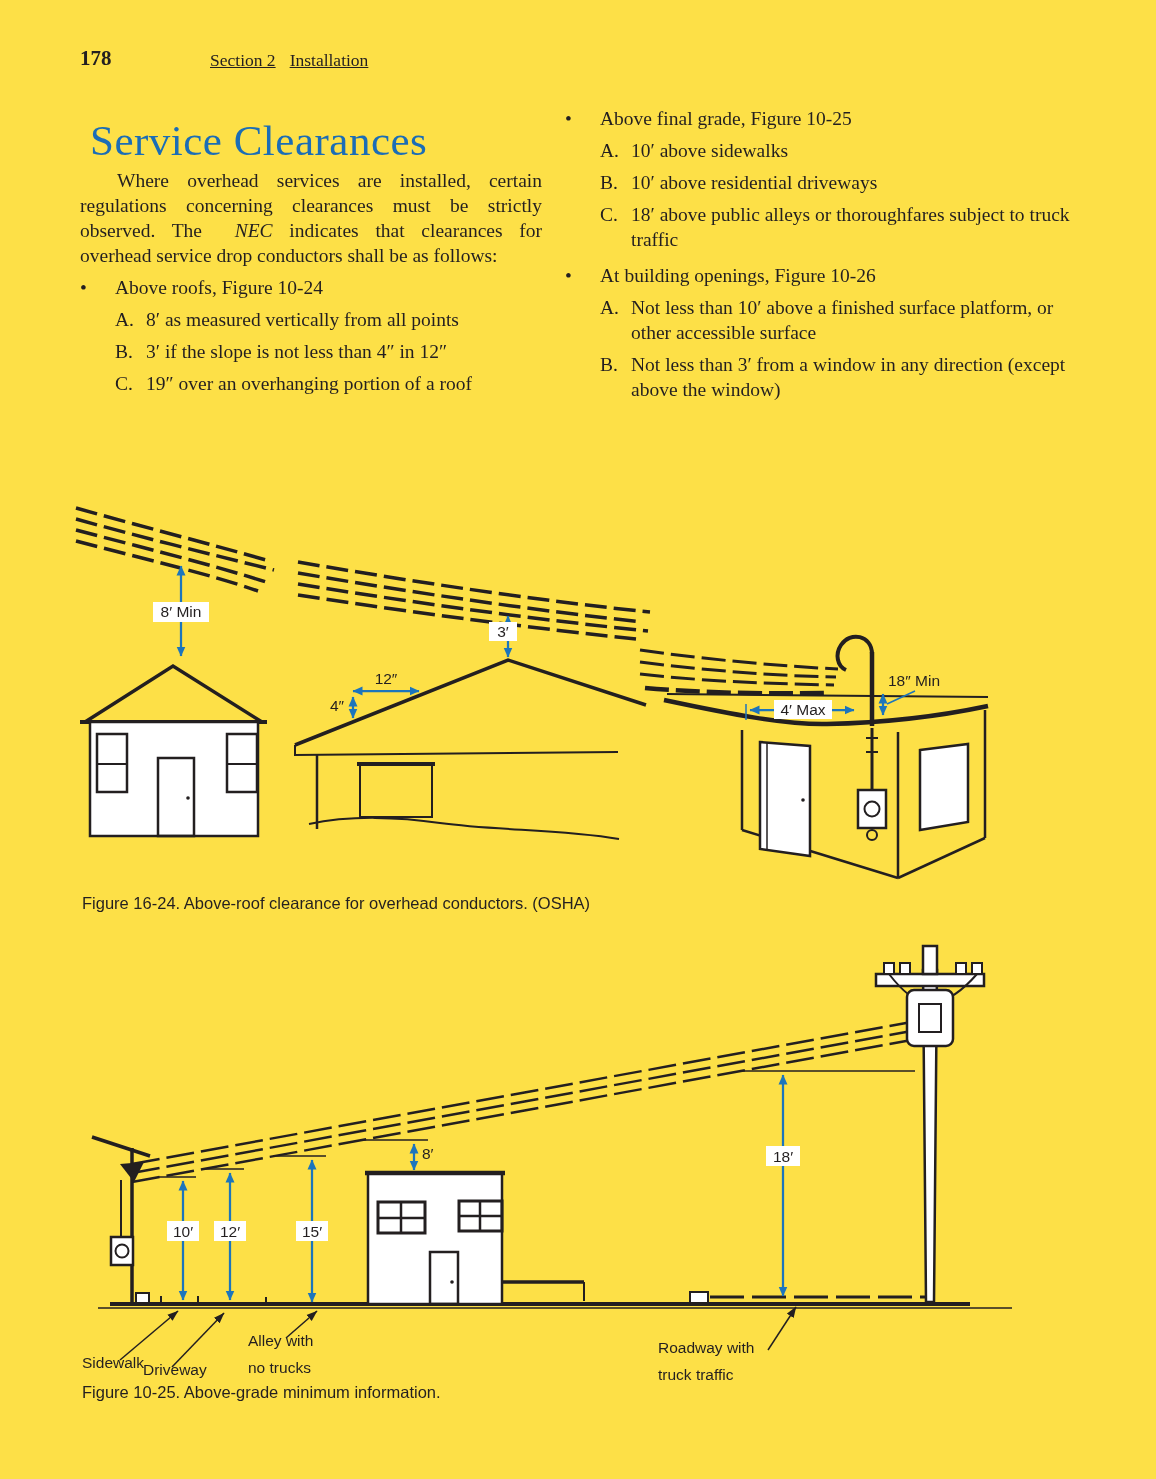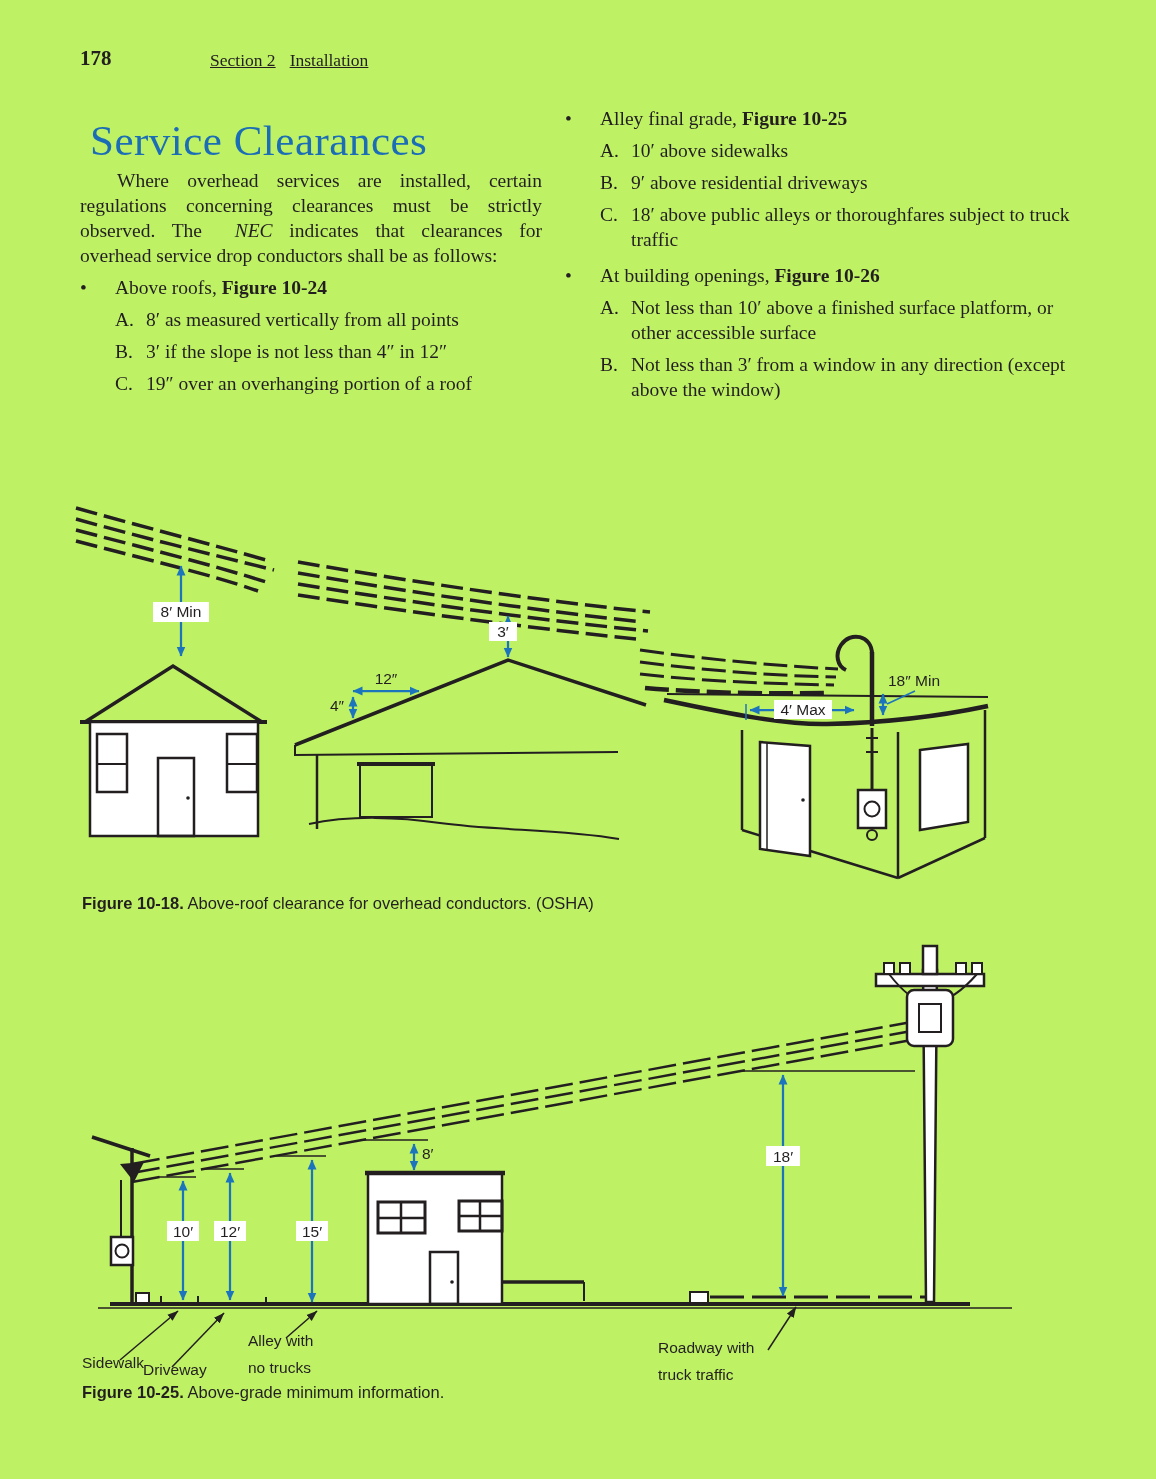--- a/index.html
+++ b/index.html
@@ -4,7 +4,7 @@
 <style>
   html,body { margin:0; padding:0; background:#e8e8e8; }
   .page {
-    position:relative; width:1156px; height:1479px; background:#bef264;
+    position:relative; width:1156px; height:1479px; background:#fde047;
     font-family:"Liberation Serif", serif; color:#231f20; margin:0 auto;
     overflow:hidden;
   }

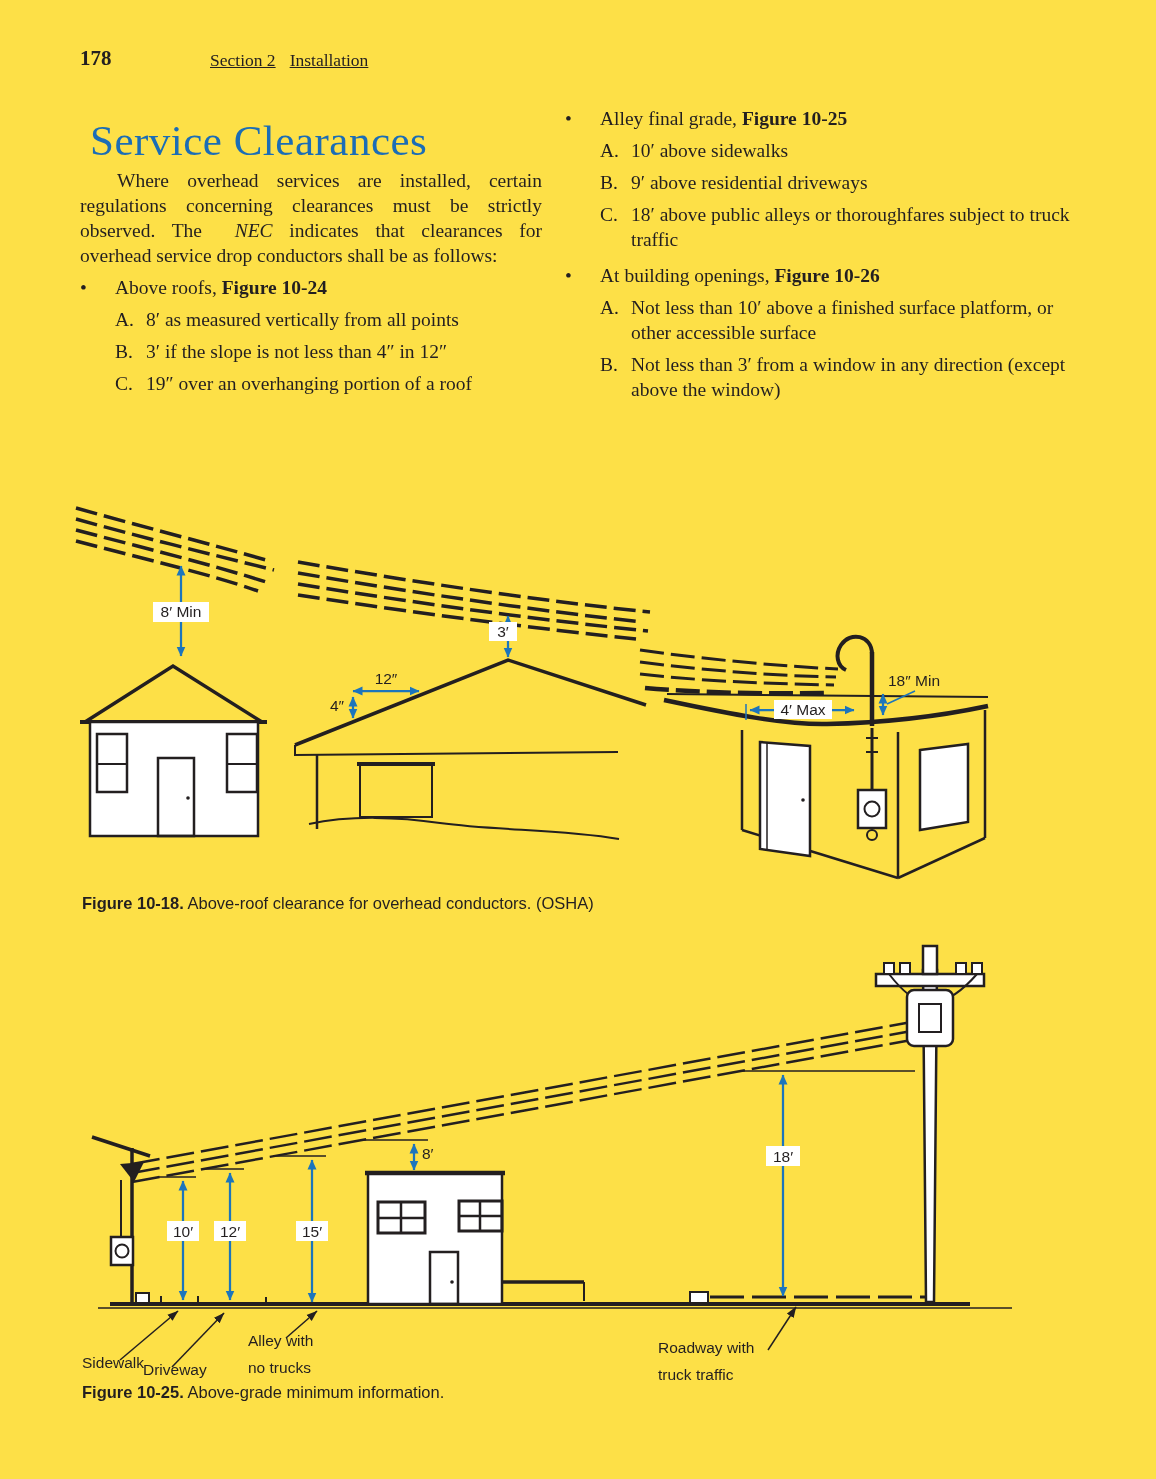--- a/index.html
+++ b/index.html
@@ -74,7 +74,7 @@
   <div class="col col-right">
     <div class="bullet" style="margin-top:0;">
       <span class="dot">•</span>
-      <span class="blead"><span>Alley final grade, </span><span class="b">Figure 10-25</span></span>
+      <span class="blead"><span>Above final grade, </span><span class="b">Figure 10-25</span></span>
     </div>
     <div class="item">
         <span class="letter">A.</span>

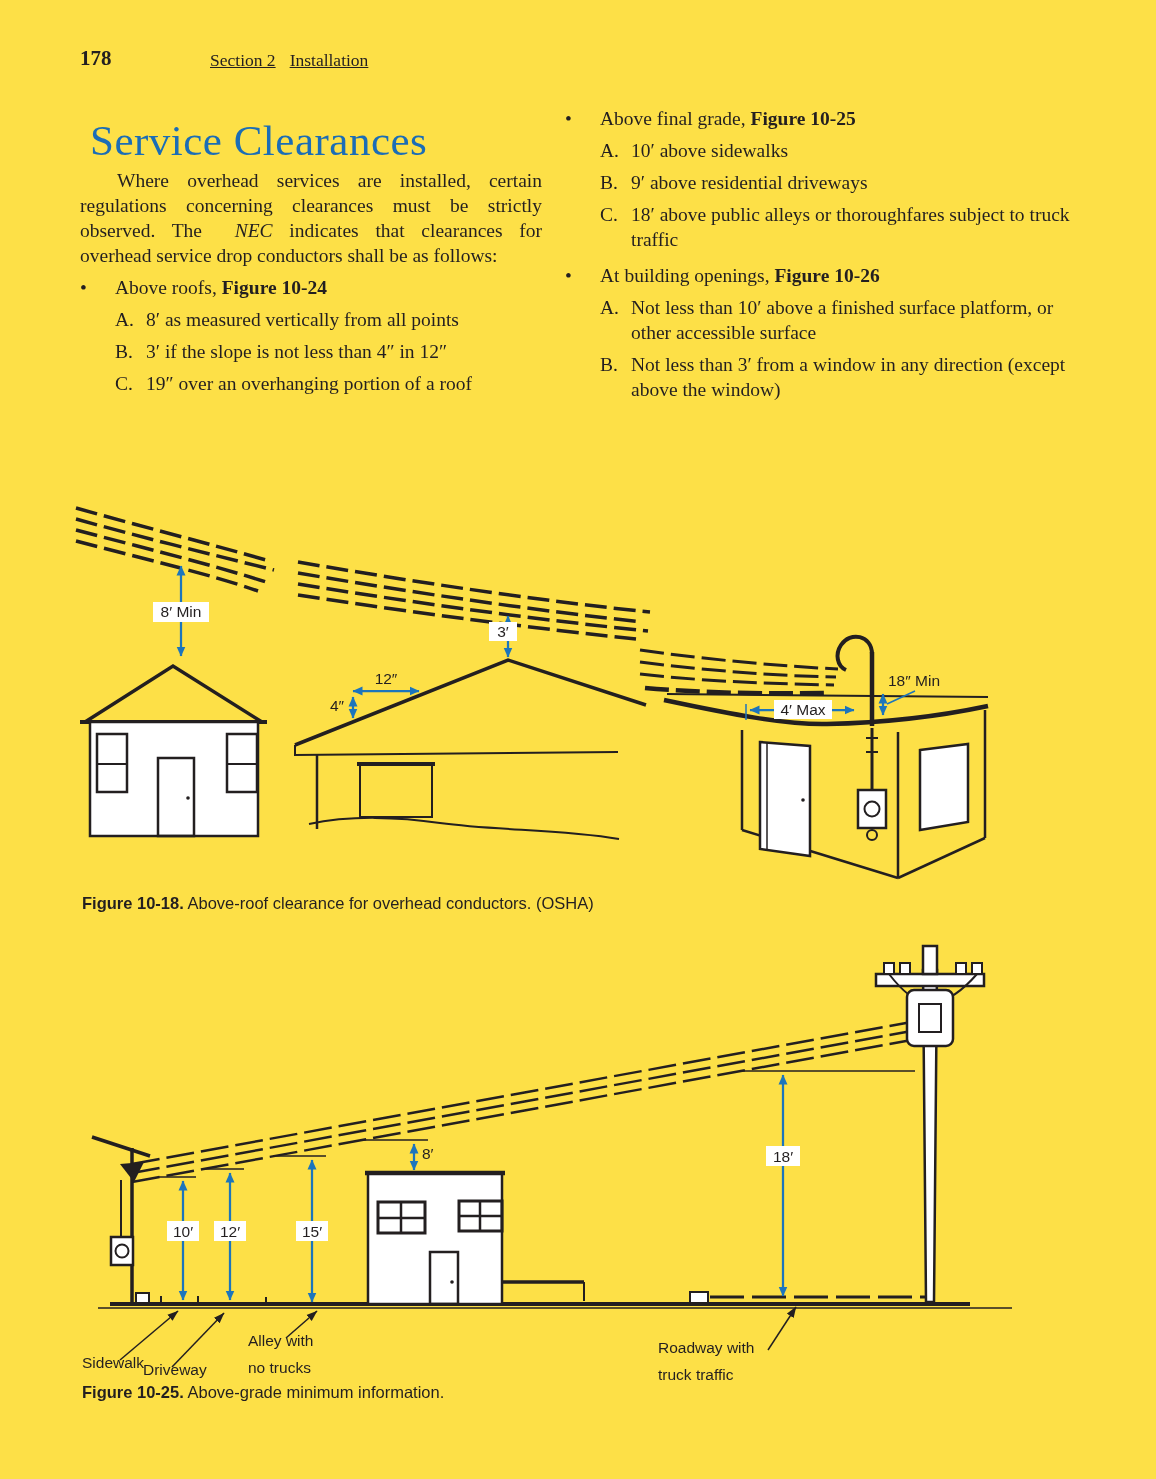--- a/index.html
+++ b/index.html
@@ -26,7 +26,7 @@
   .item { display:flex; margin-left:35px; margin-top:7px; }
   .item .letter { width:31px; flex:0 0 31px; }
   .item .itext { flex:1; }
-  .b { font-weight:bold; }
+  .b { font-weight:normal; }
   .i { font-style:italic;margin-left:16px; }
   
   .caption { position:absolute; left:82px; font-family:"Liberation Sans", sans-serif; font-size:16.5px; color:#231f20; }

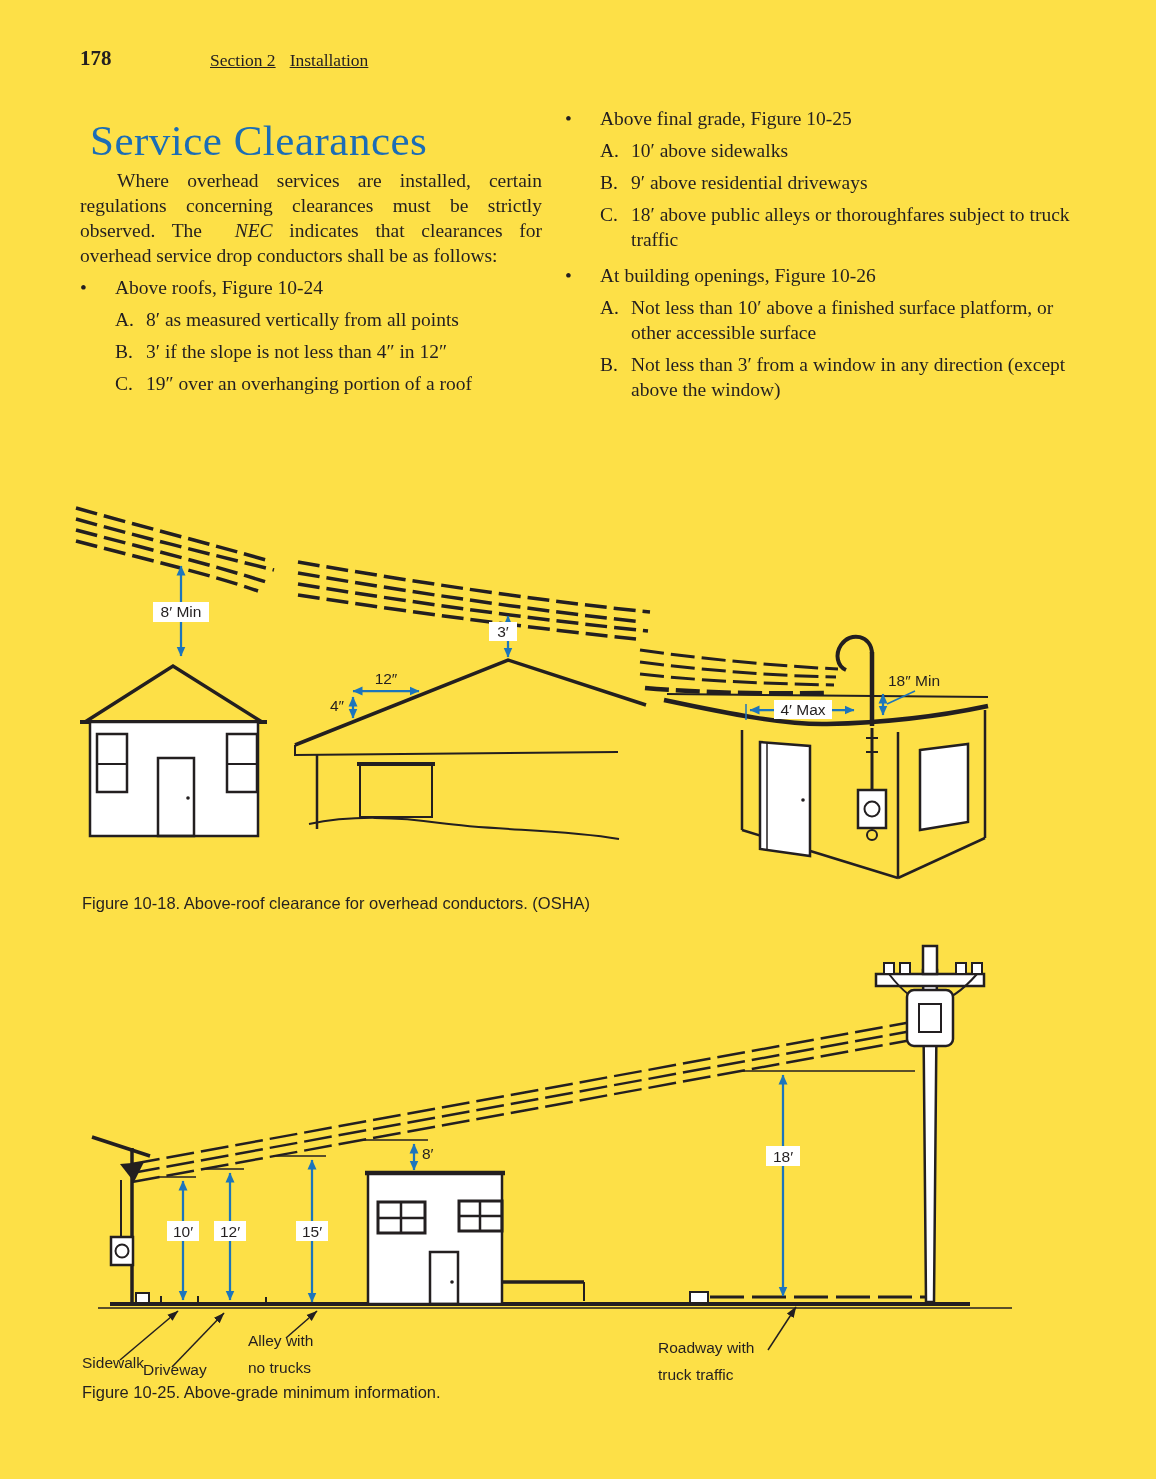--- a/index.html
+++ b/index.html
@@ -82,7 +82,7 @@
       </div>
     <div class="item">
         <span class="letter">B.</span>
-        <span class="itext">9′ above residential driveways</span>
+        <span class="itext">10′ above residential driveways</span>
       </div>
     <div class="item">
         <span class="letter">C.</span>

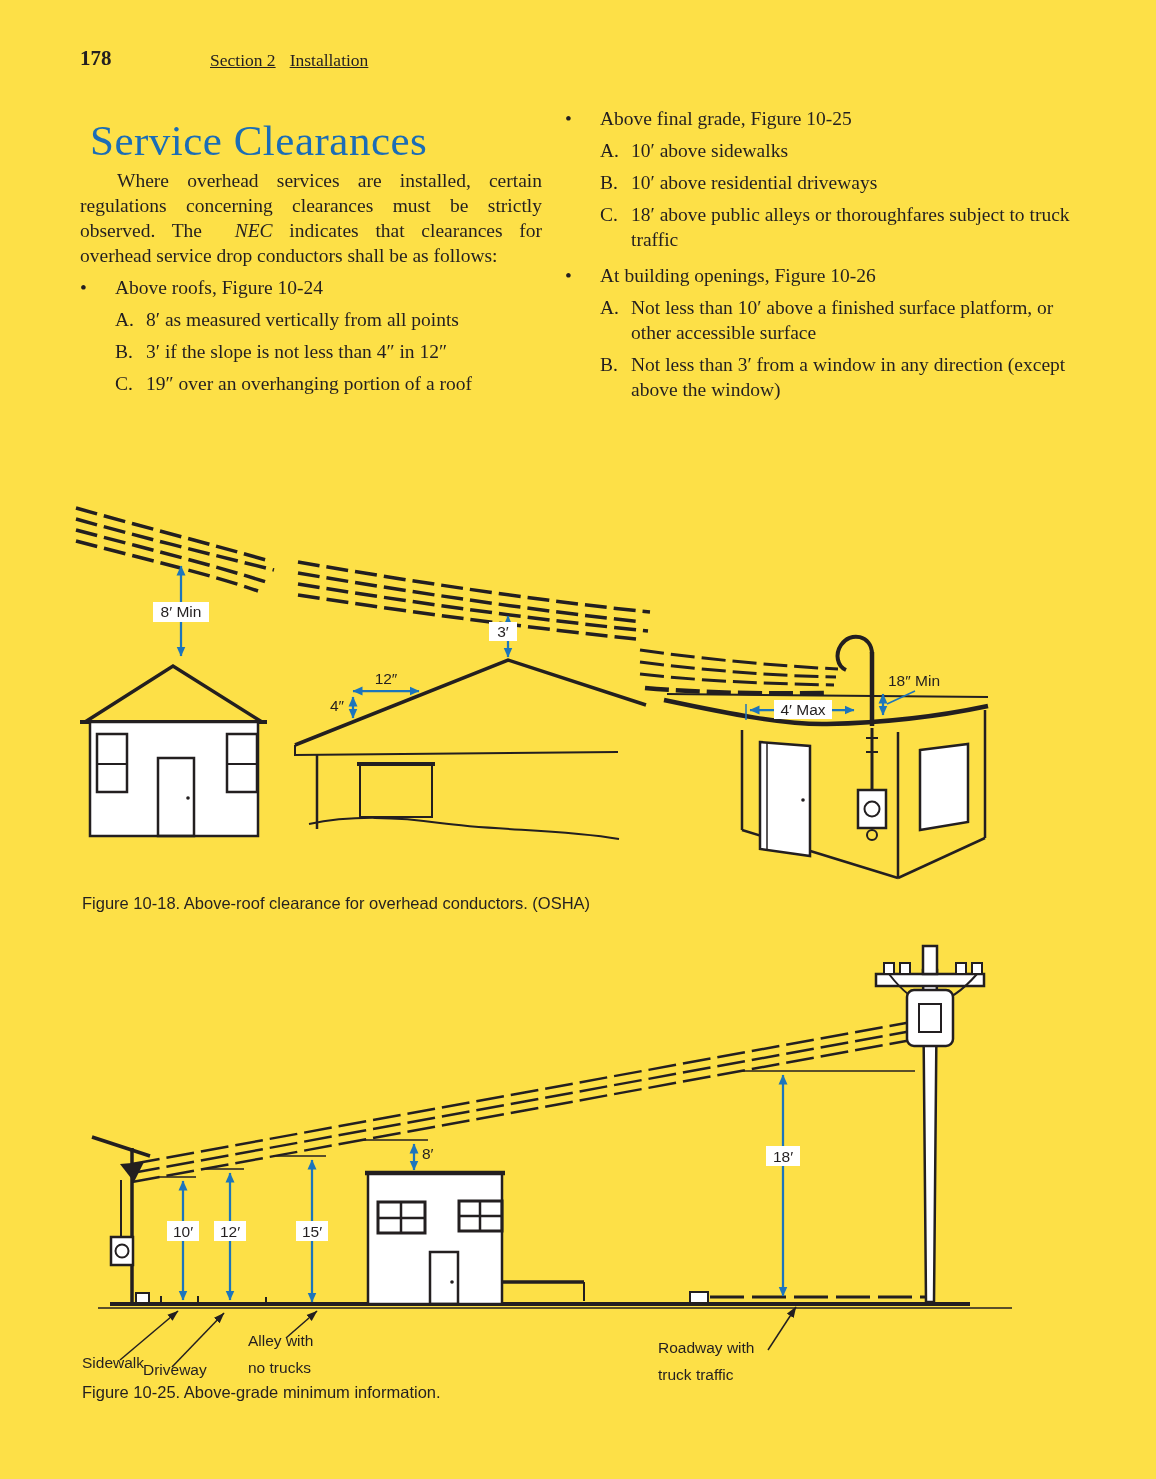--- a/index.html
+++ b/index.html
@@ -218,7 +218,7 @@
     </g>
   </svg>
 
-  <div class="caption cap24"><span class="b">Figure 10-18.</span><span> Above-roof clearance for overhead conductors. (OSHA)</span></div>
+  <div class="caption cap24"><span class="b">Figure 16-24.</span><span> Above-roof clearance for overhead conductors. (OSHA)</span></div>
 
   <svg class="fig fig25" width="950" height="460" viewBox="0 0 950 460">
     <defs>

